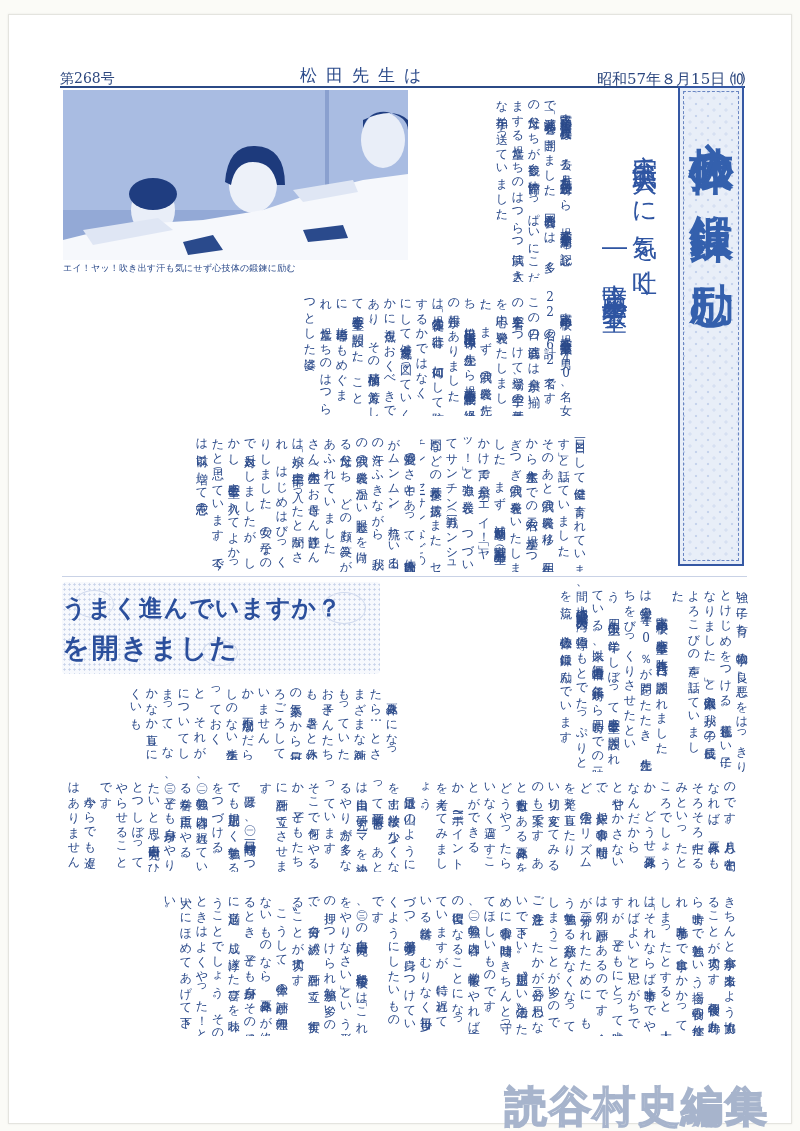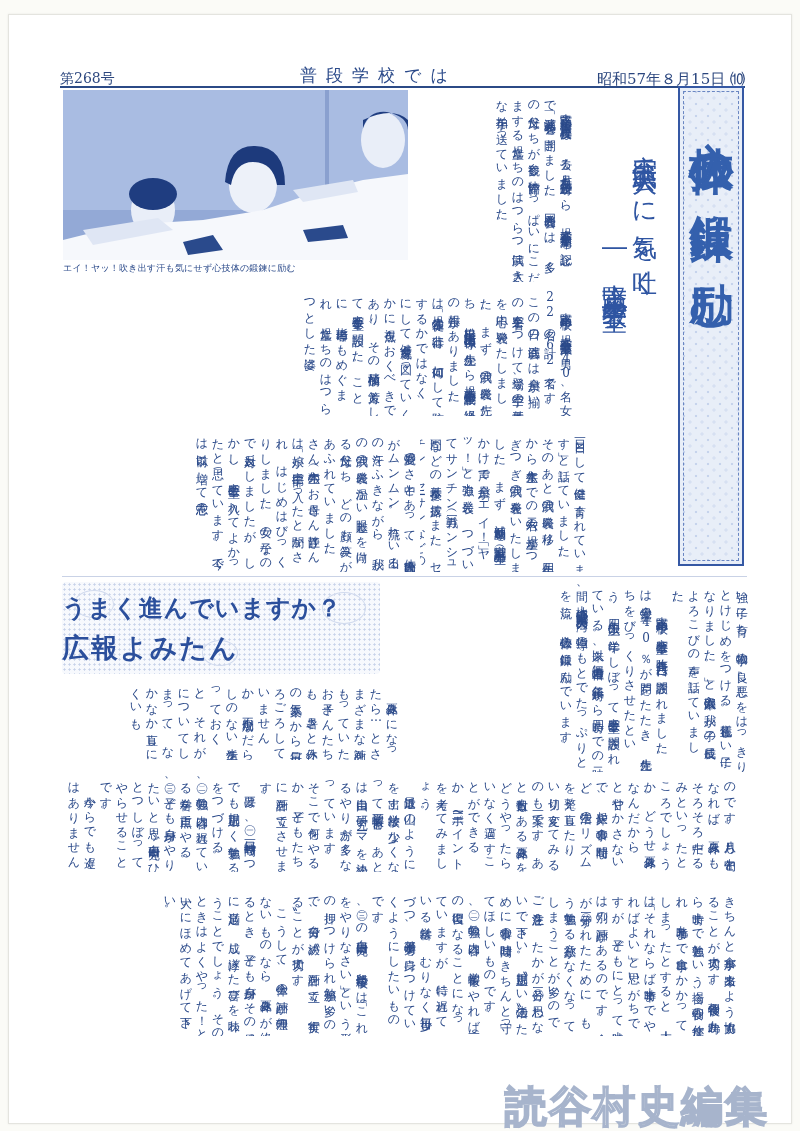--- a/index.html
+++ b/index.html
@@ -54,7 +54,7 @@
 
 <div class="hdr">
   <span class="hdr-issue">第268号</span>
-  <span class="hdr-title">普段学校では</span>
+  <span class="hdr-title">松田先生は</span>
   <span class="hdr-date"><span>昭和57年８月15日</span> <span>⑽</span></span>
 </div>
 <div class="hdr-rule"></div>

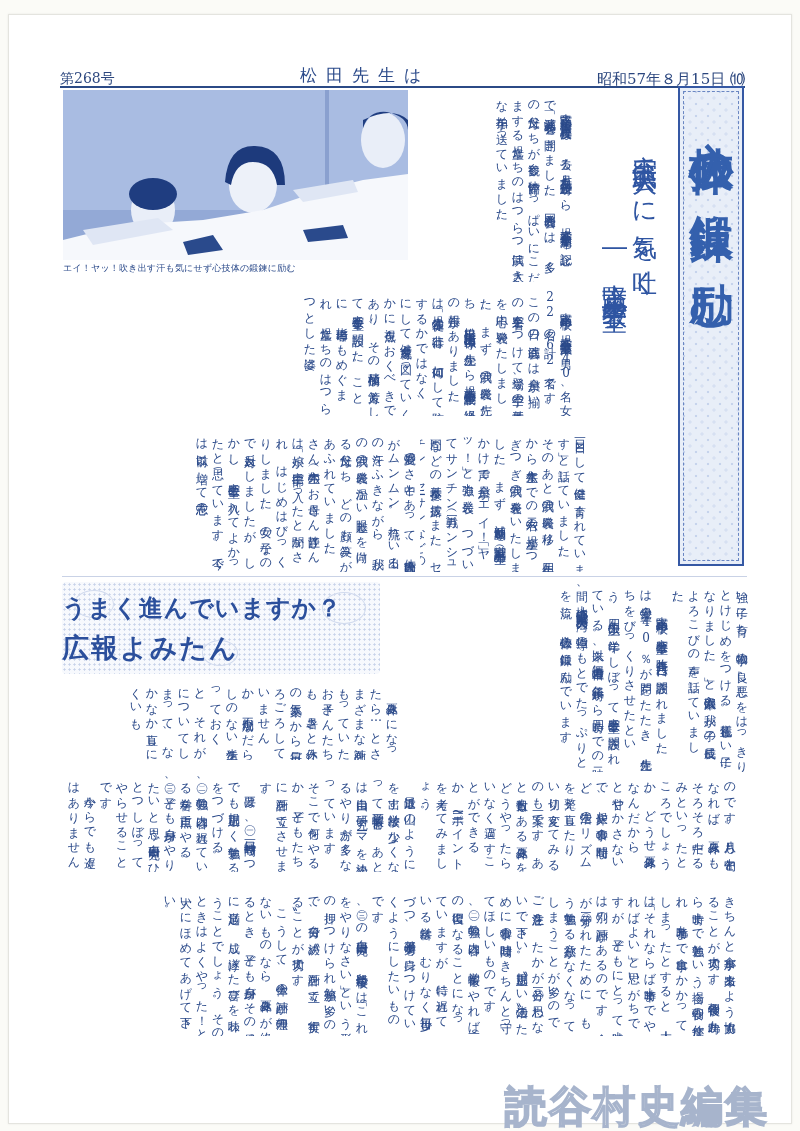--- a/index.html
+++ b/index.html
@@ -114,7 +114,7 @@
   <div class="plan-deco2" style="left:260px; top:10px; width:44px; height:32px;"></div>
   <div class="plan-deco3" style="left:140px; top:58px; width:36px; height:26px;"></div>
   <div class="plan-title plan-t1">うまく進んでいますか？</div>
-  <div class="plan-title plan-t2">広報よみたん</div>
+  <div class="plan-title plan-t2">を開きました</div>
 </div>
 
 <div class="vt" style="left:64px; top:680px; width:336px; height:80px;">

